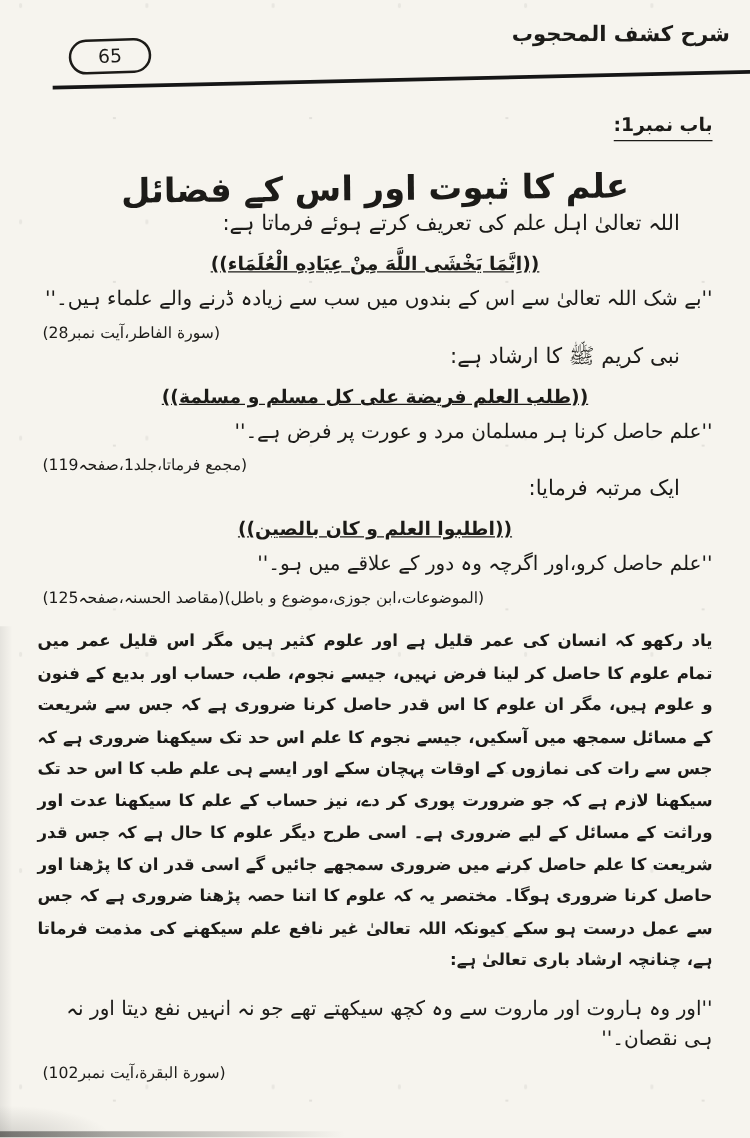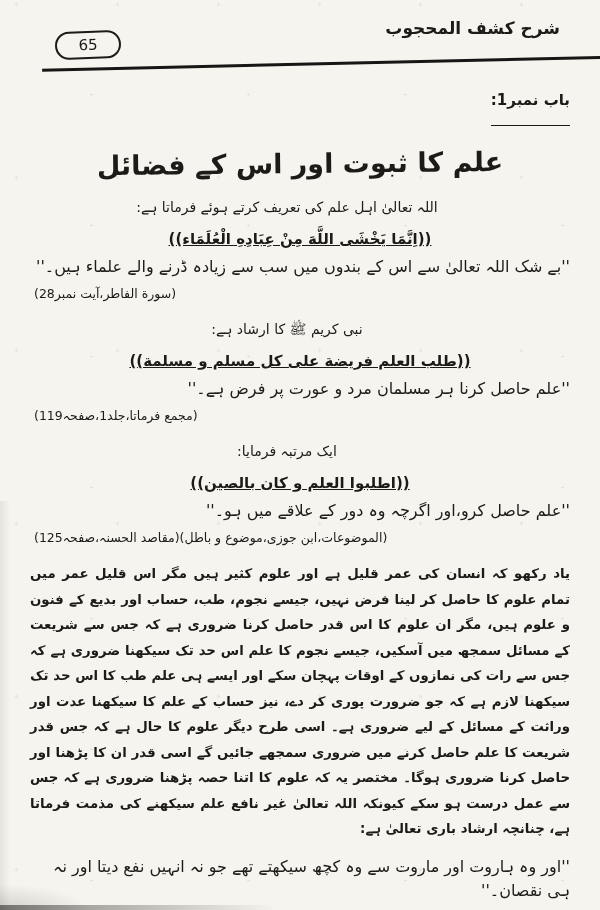--- a/index.html
+++ b/index.html
@@ -23,7 +23,7 @@
   
   .header{position:relative;height:62px;}
   .book-title{
-    position:absolute;top:18px;right:40px;
+    position:absolute;top:18px;right:16px;
     font-size:17px;font-weight:bold;letter-spacing:0;
   }
   .page-num-pill{

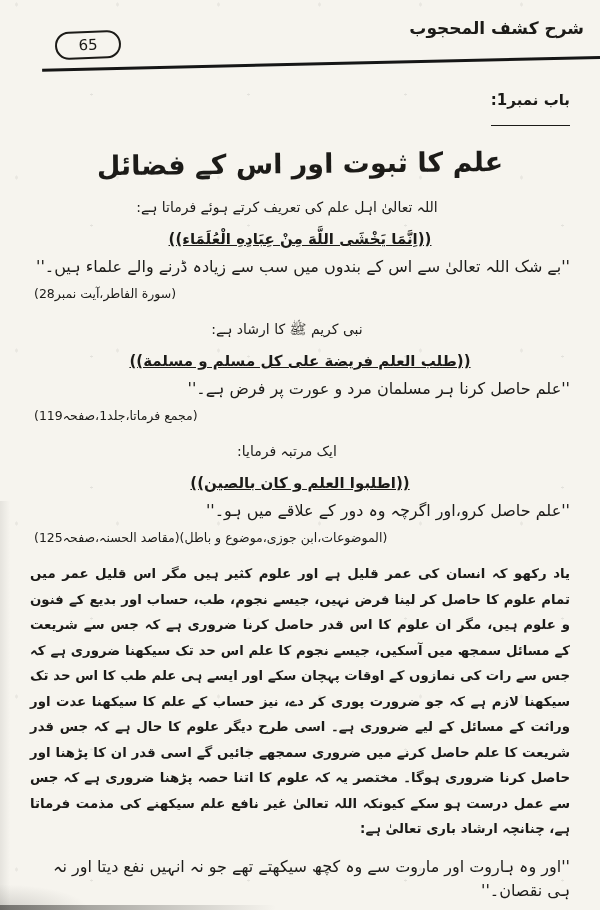--- a/index.html
+++ b/index.html
@@ -47,7 +47,7 @@
     display:inline-block;
     font-size:15px;font-weight:bold;
     border-bottom:1.6px solid #1c1b18;
-    padding-bottom:16px;
+    padding-bottom:3px;
   }
   
   .title{

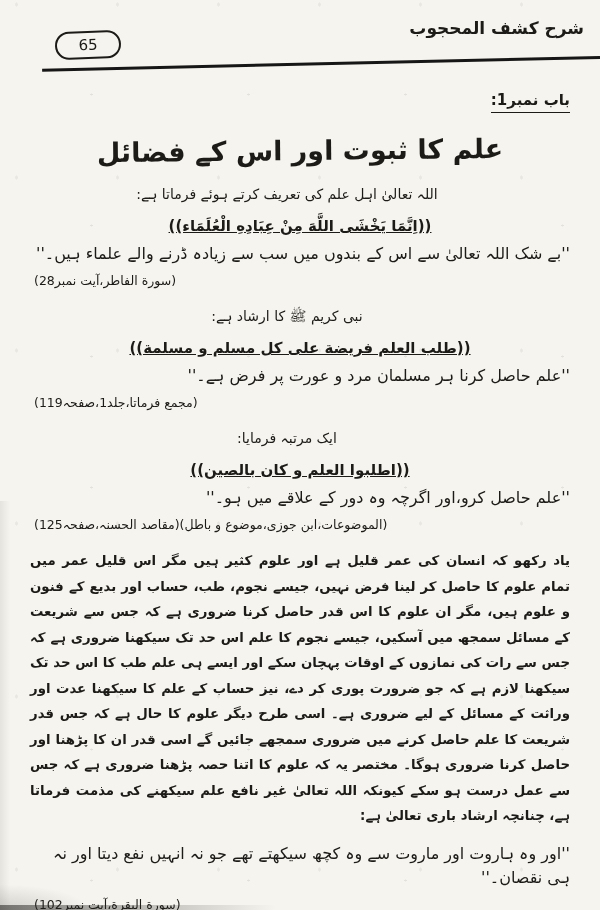--- a/index.html
+++ b/index.html
@@ -60,10 +60,9 @@
   
   .content{padding:0 30px;}
   .intro{
-    margin-top:16px;
-    text-align:center;
+    text-align:right;
     padding-right:26px;
-    font-size:14px;
+    font-size:17px;
     line-height:24px;
   }
   .arabic{

